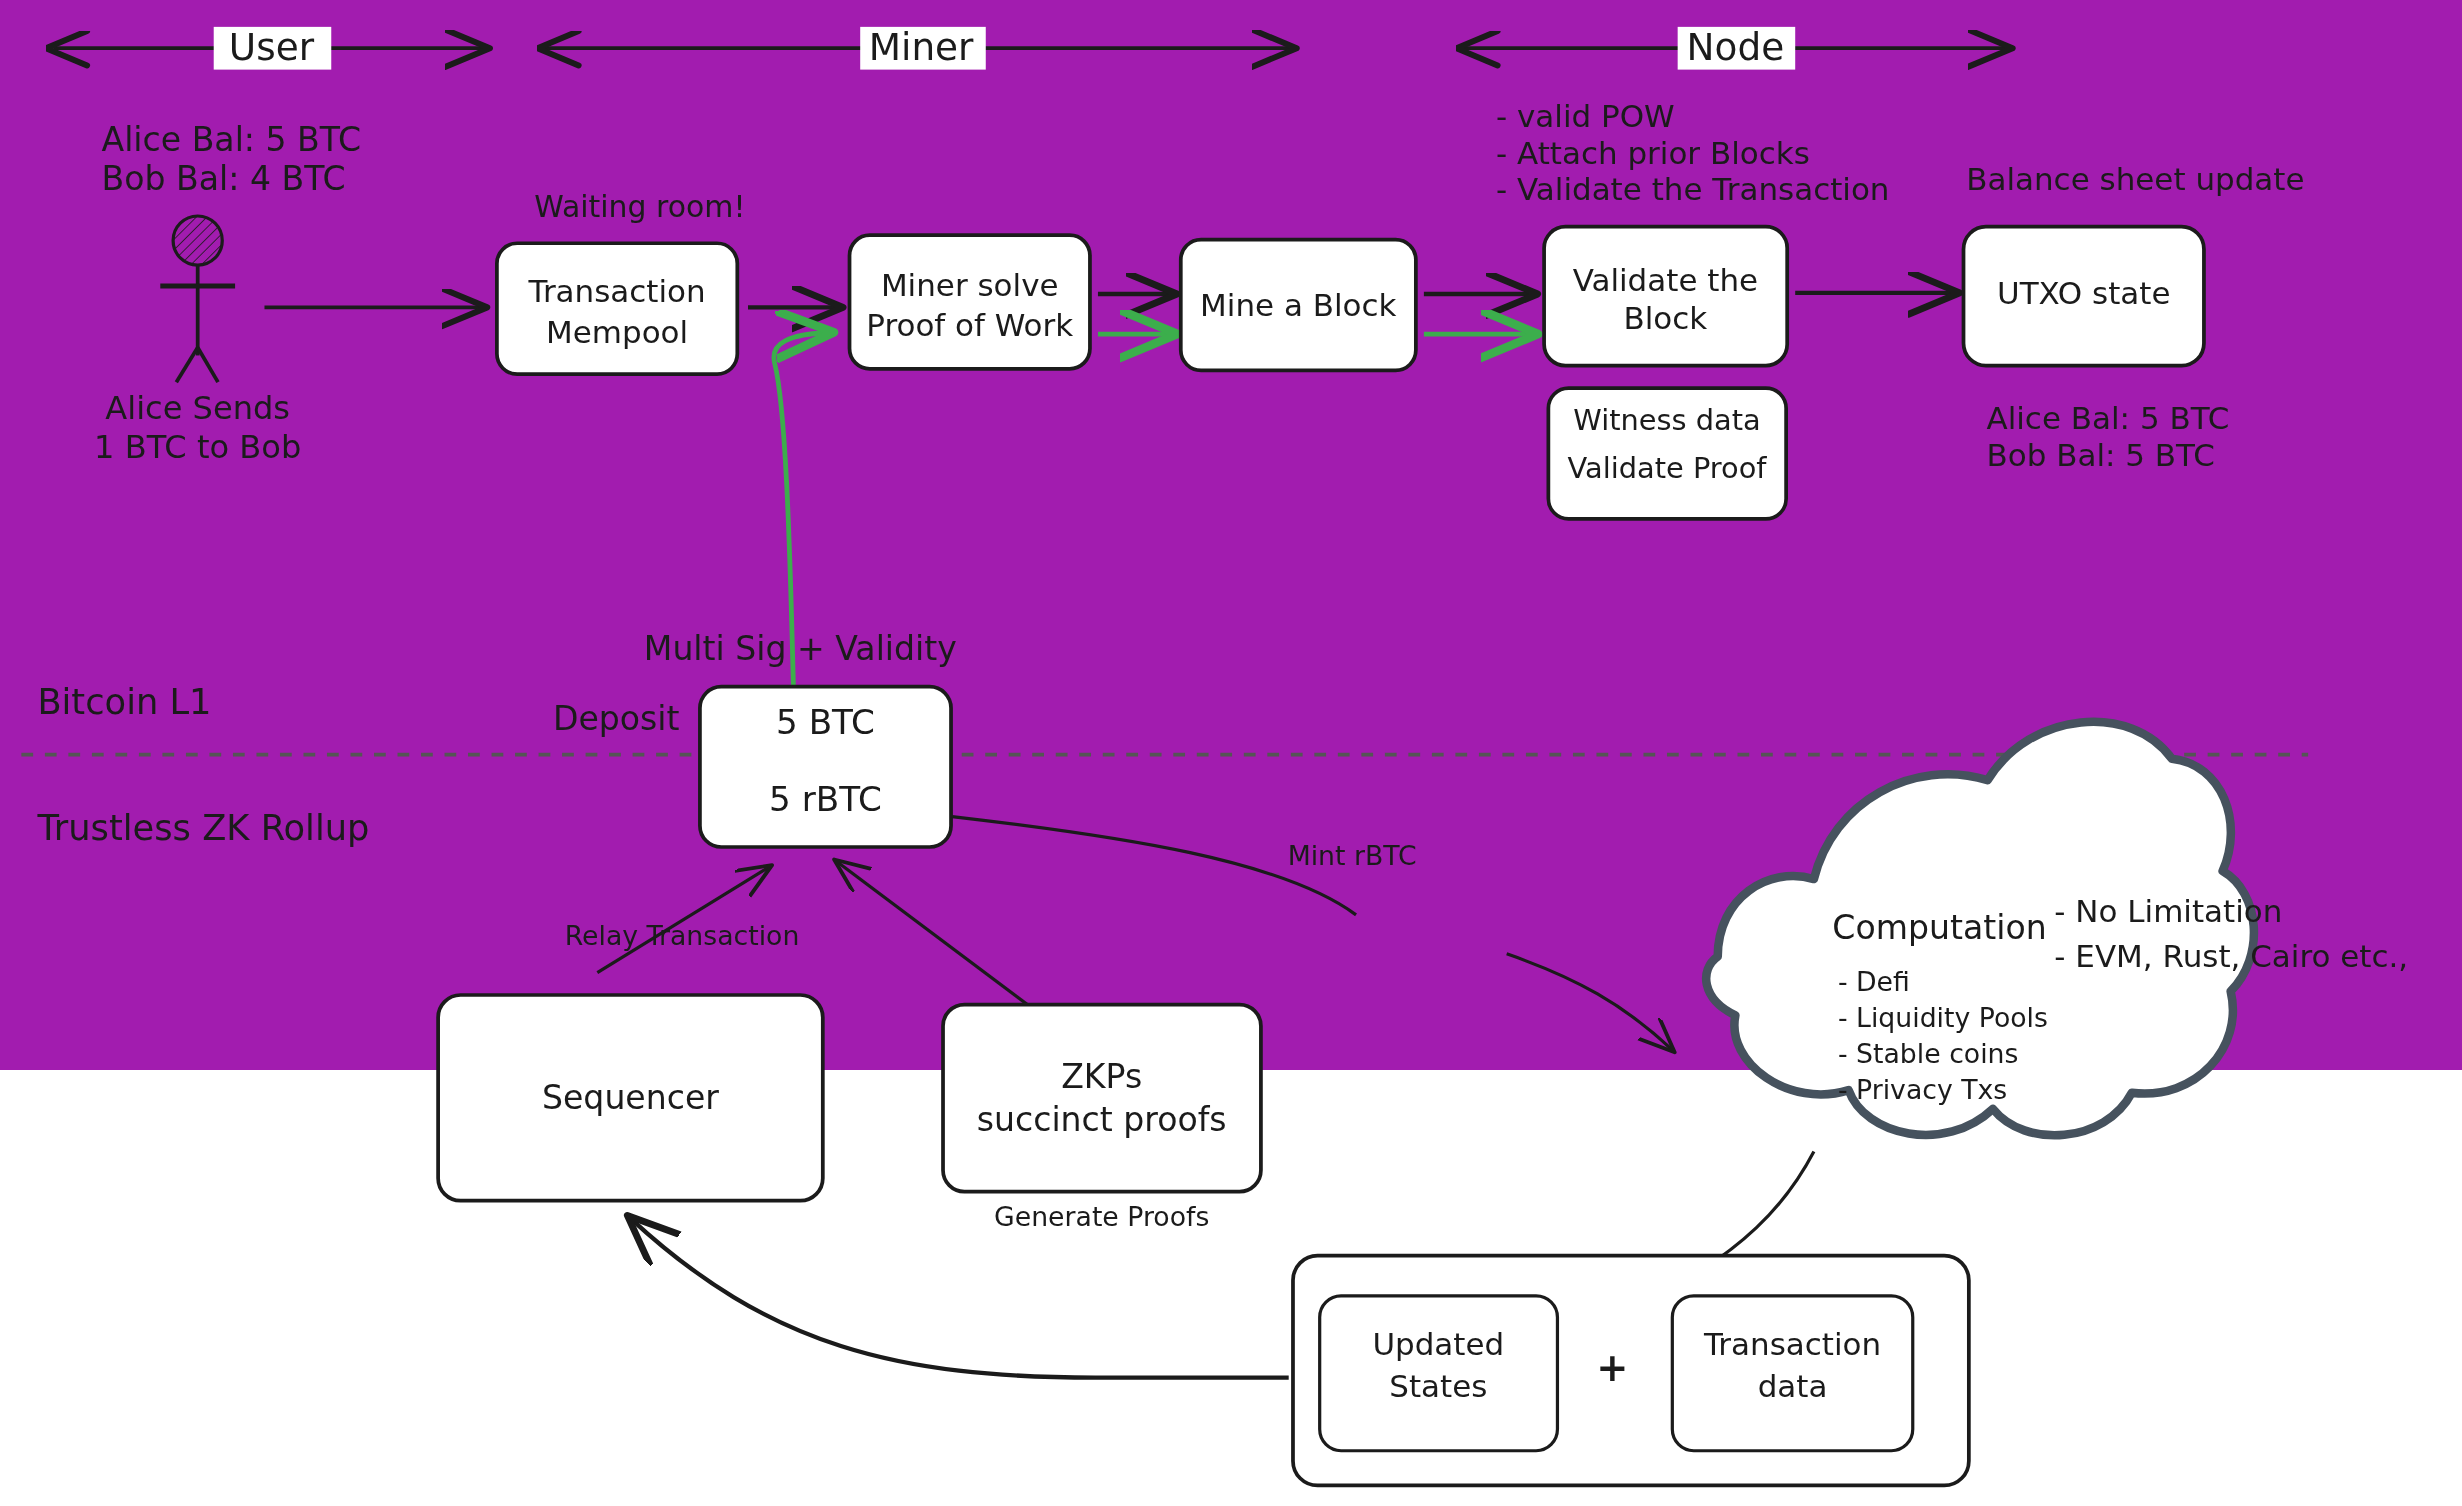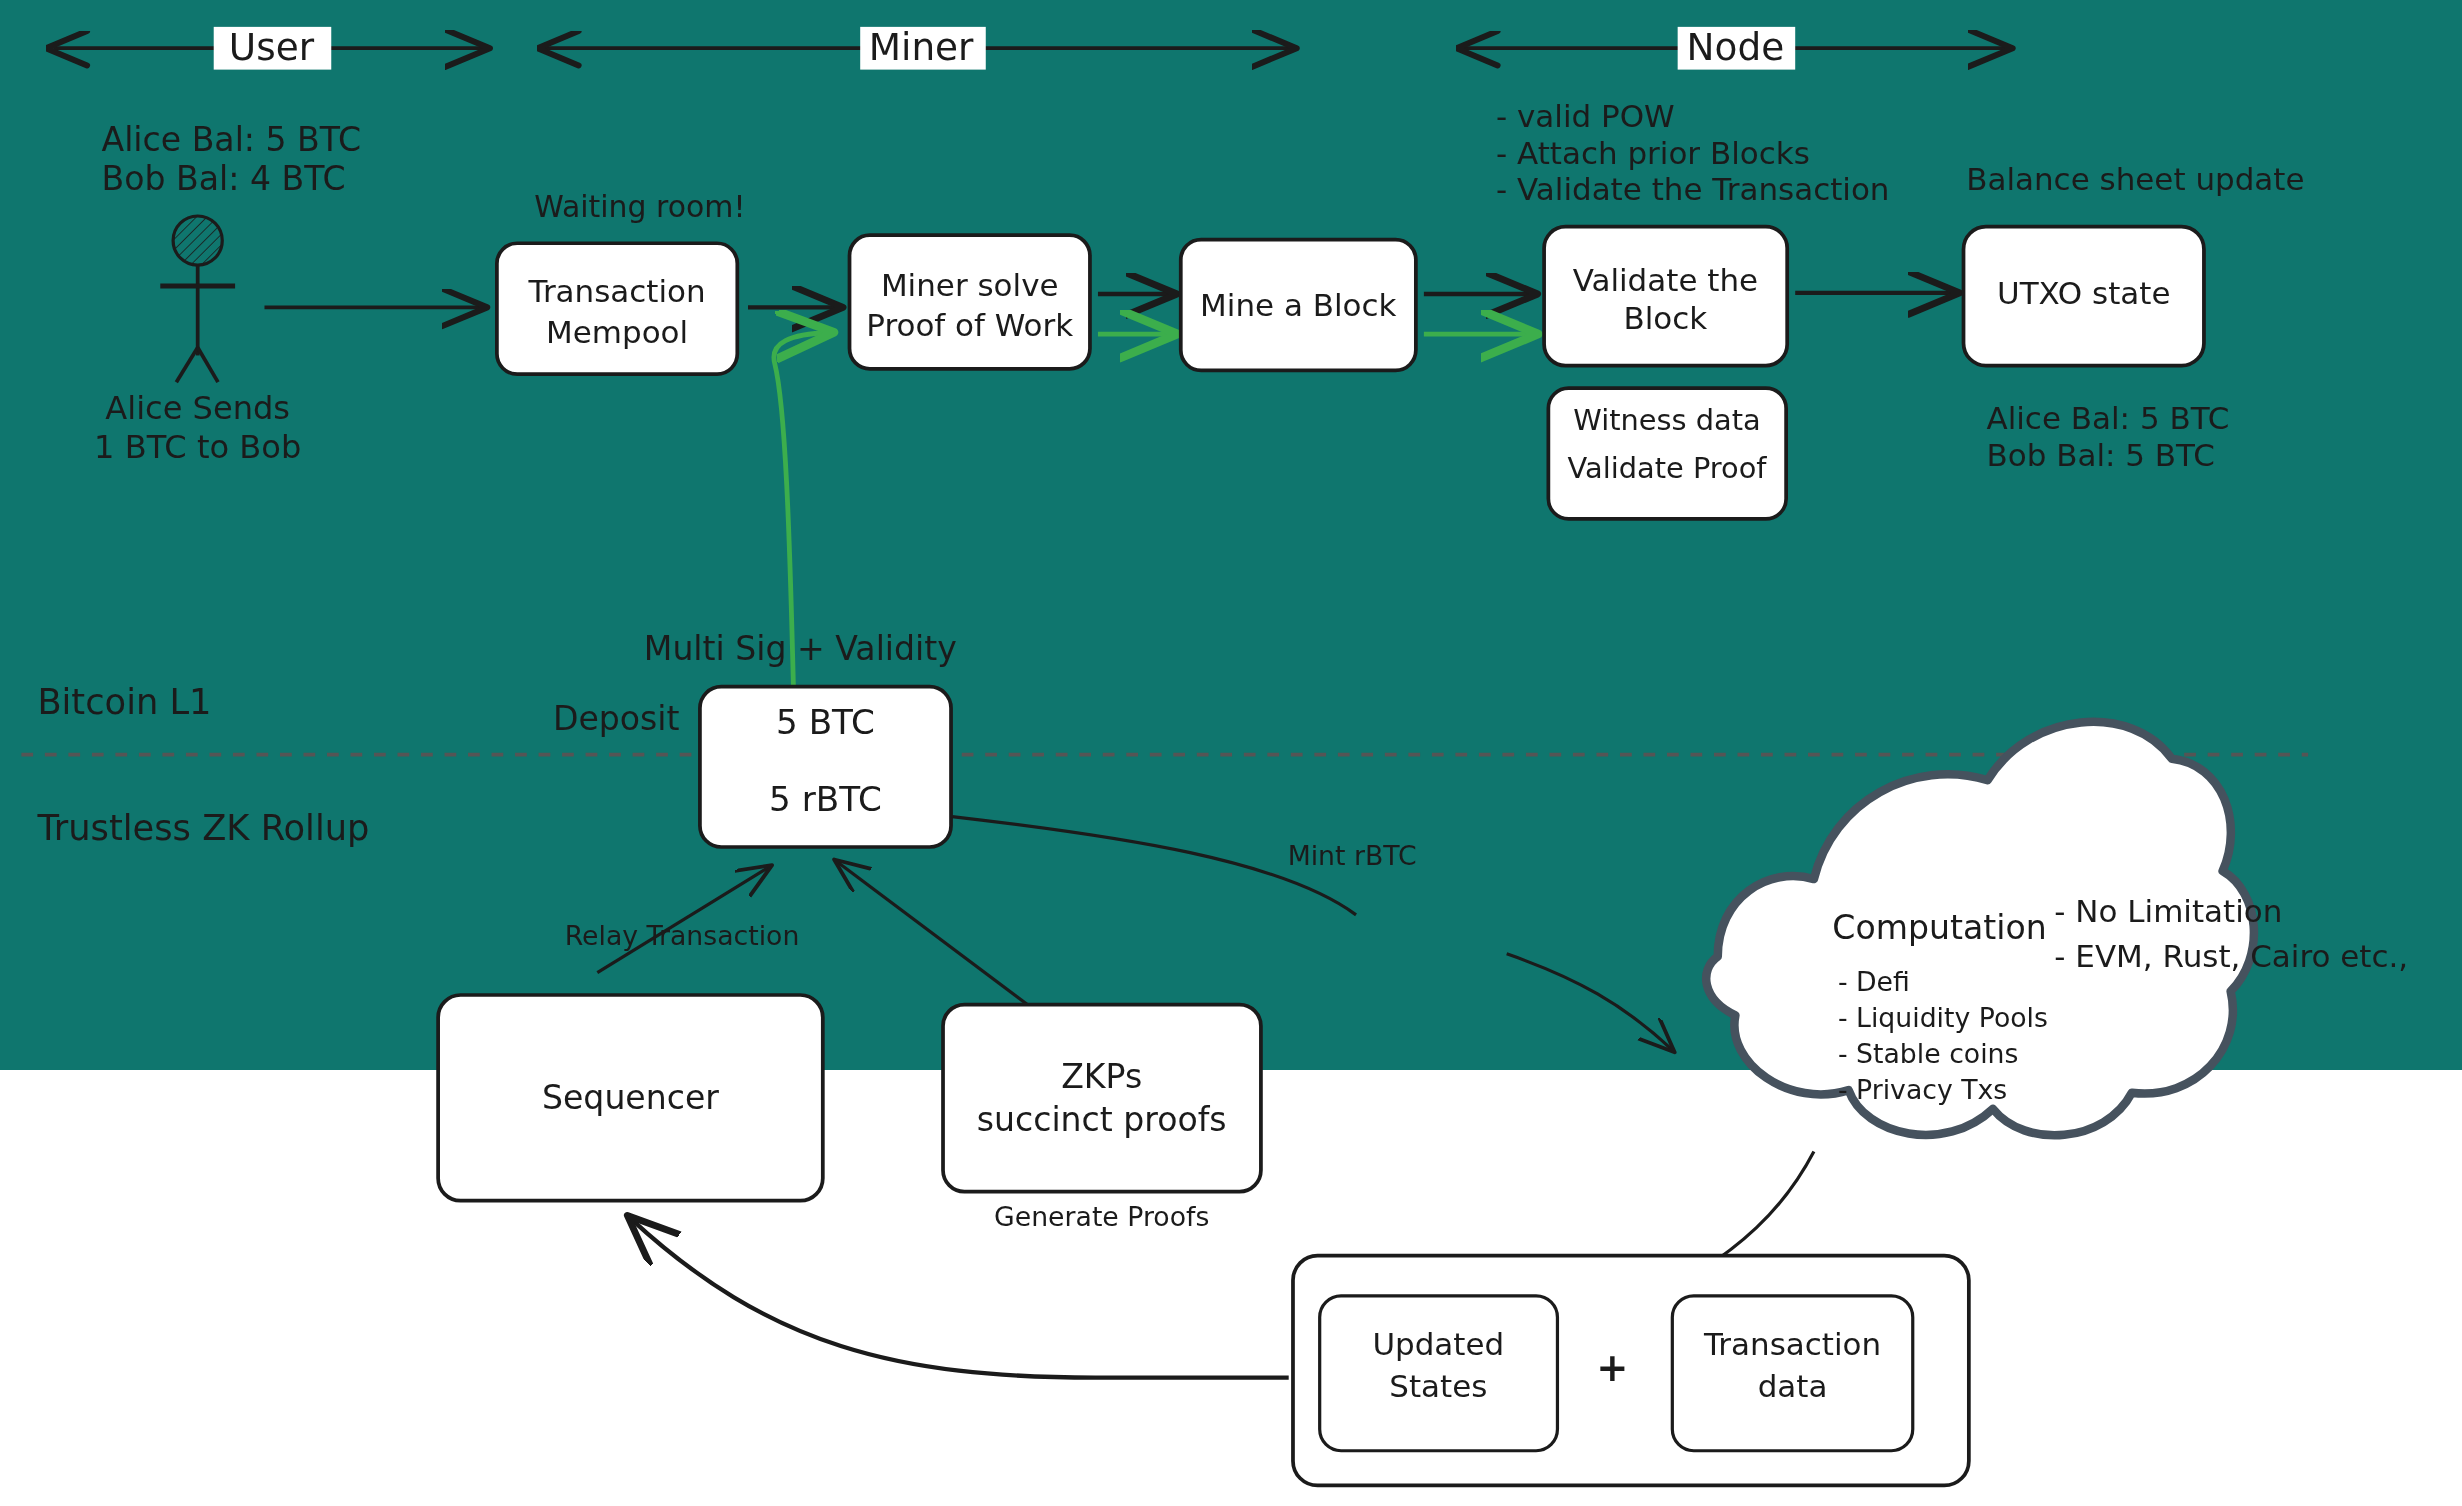--- a/index.html
+++ b/index.html
@@ -4,7 +4,7 @@
 <style>
   html,body{margin:0;padding:0;background:#ffffff;}
   body{width:2462px;height:1507px;overflow:hidden;font-family:"DejaVu Sans",sans-serif;}
-  #stage{position:relative;width:2462px;height:1070px;background:#0f766e;text-align:center;}
+  #stage{position:relative;width:2462px;height:1070px;background:#a21caf;text-align:center;}
   svg#canvas{position:absolute;left:0;top:0;width:2462px;height:1507px;}
   .tx{font-family:"DejaVu Sans",sans-serif;fill:#1b1b1b;}
   text{dominant-baseline:middle;}

